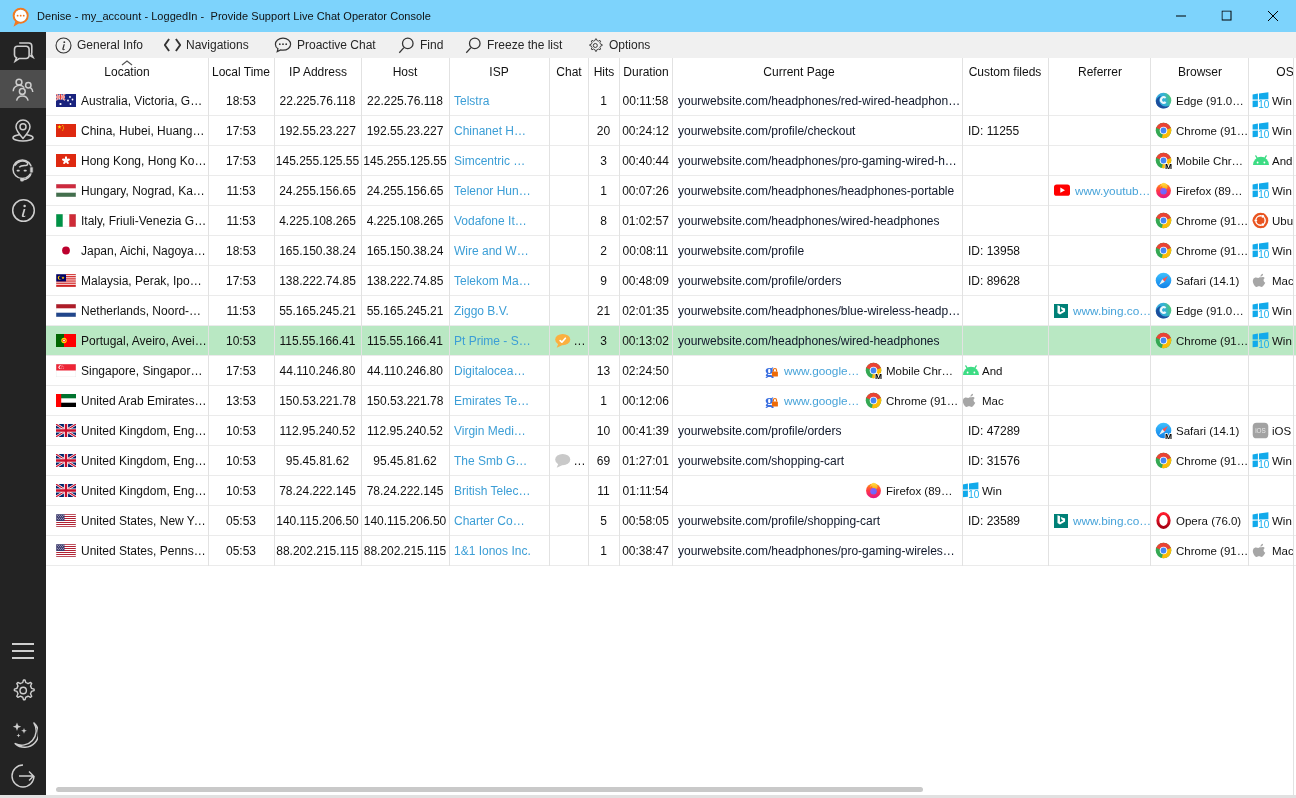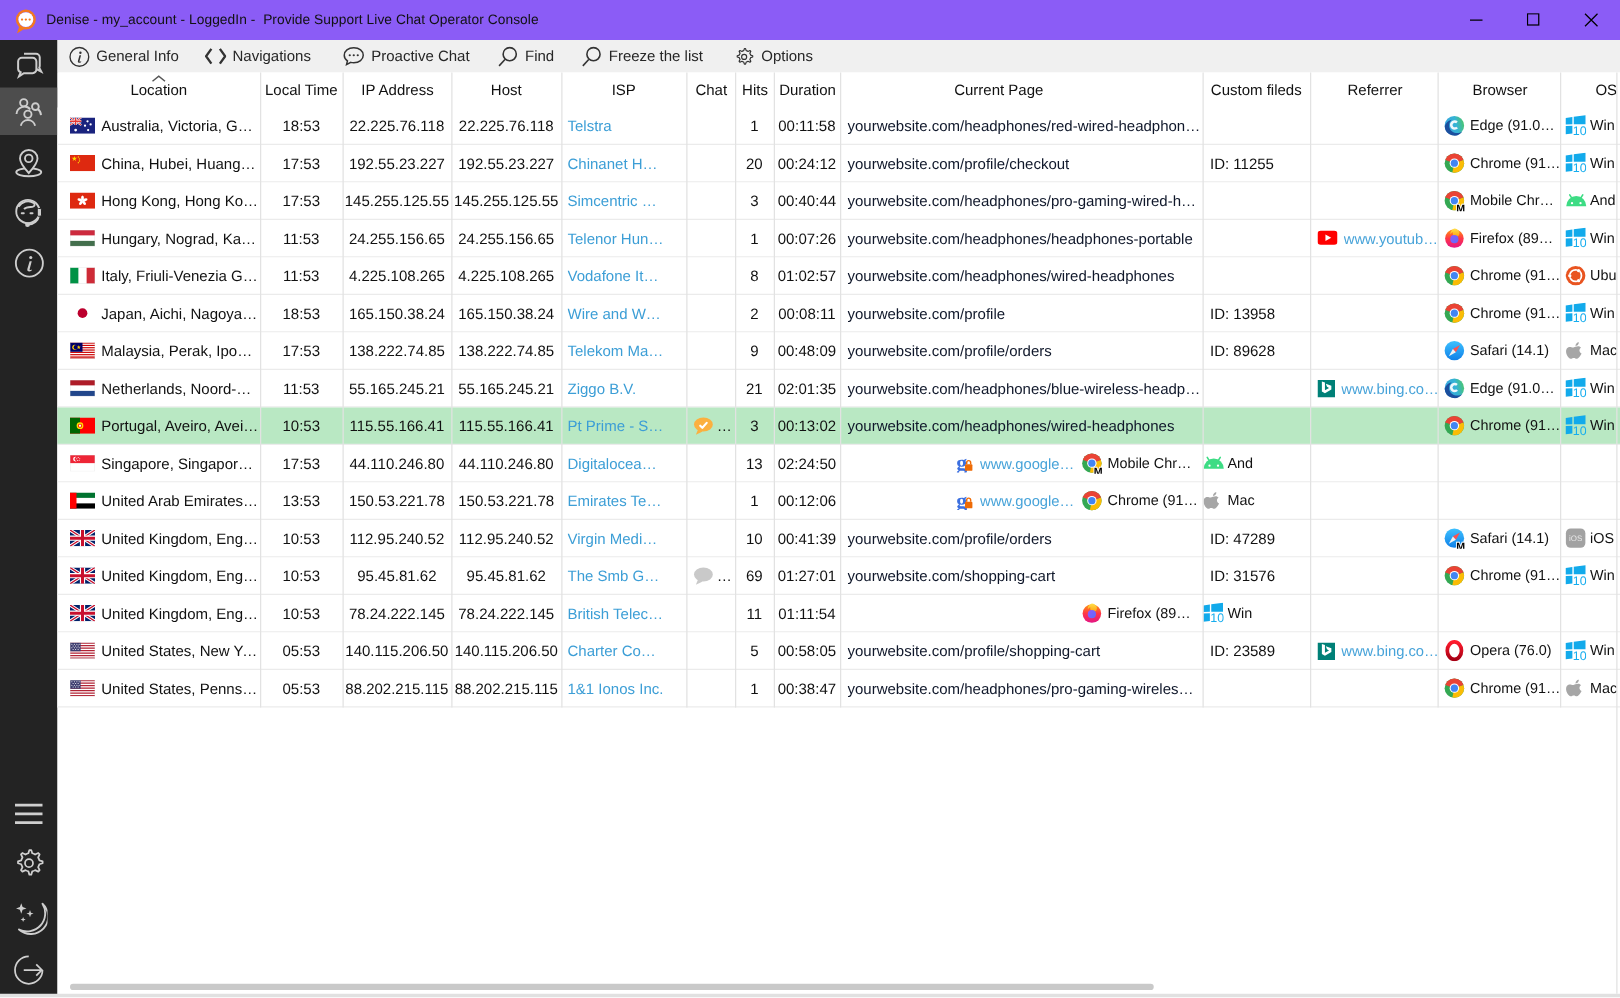--- a/index.html
+++ b/index.html
@@ -5,7 +5,7 @@
 #win{position:relative;width:1296px;height:798px;background:#fff;}
 
 
-#titlebar{position:absolute;left:0;top:0;width:1296px;height:32px;background:#8b5cf6;}
+#titlebar{position:absolute;left:0;top:0;width:1296px;height:32px;background:#7dd3fc;}
 #appicon{position:absolute;left:10px;top:6px;}
 #title{position:absolute;left:37px;top:0;height:32px;line-height:32px;font-size:11px;letter-spacing:0.05px;color:#111;}
 .winbtn{position:absolute;top:0;width:46px;height:32px;}

